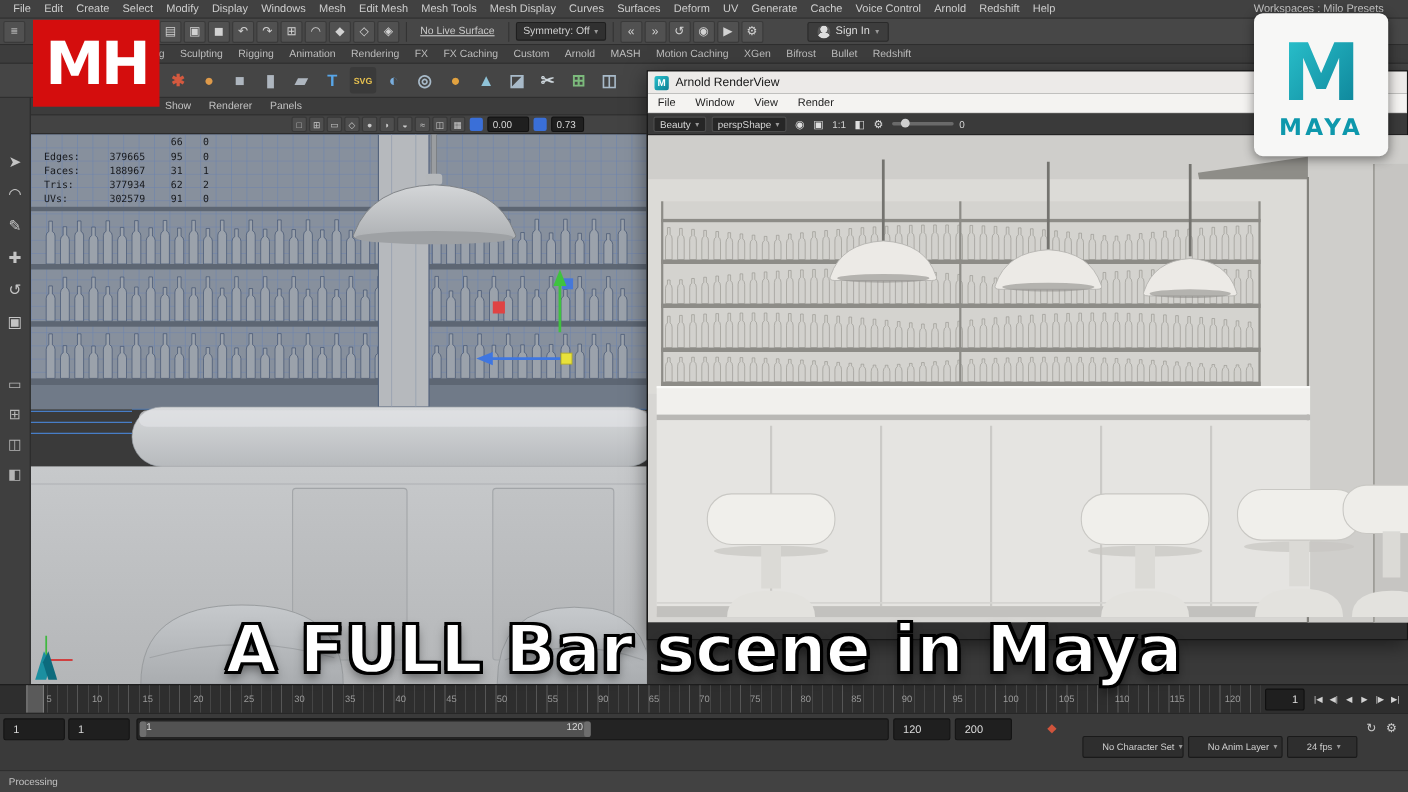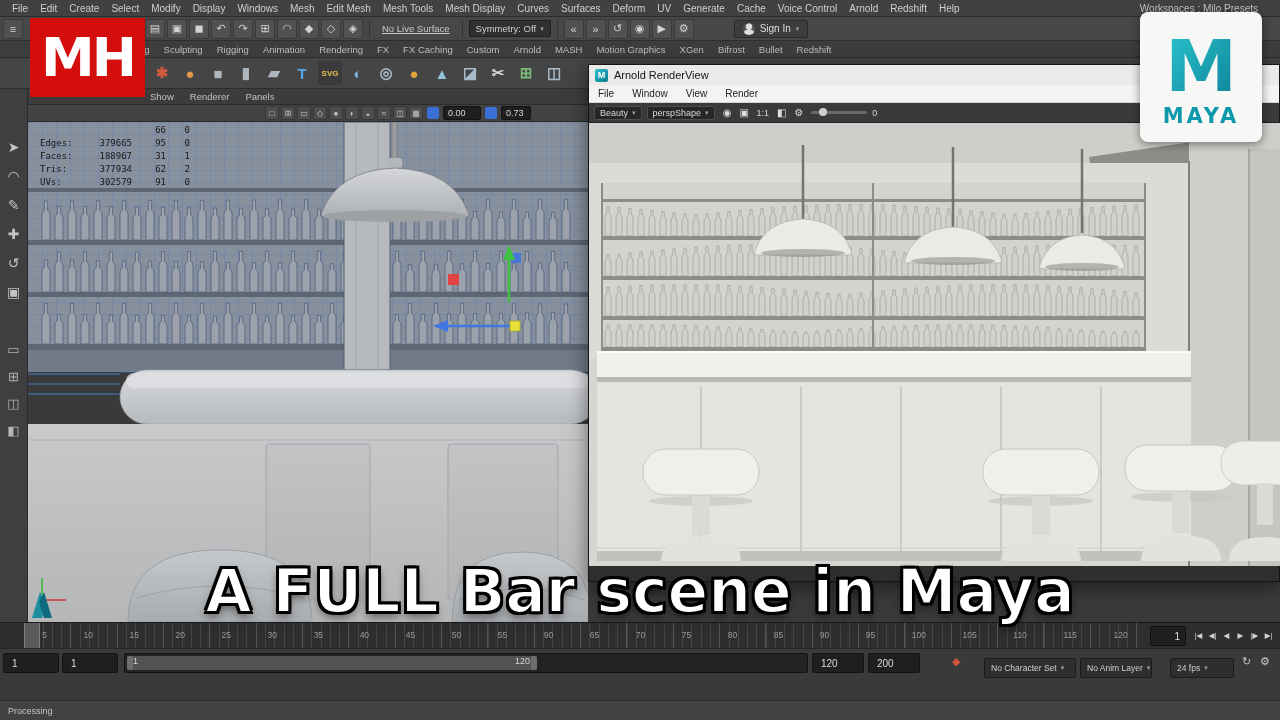--- a/index.html
+++ b/index.html
@@ -222,7 +222,7 @@
       <span>Custom</span>
       <span>Arnold</span>
       <span>MASH</span>
-      <span>Motion Graphics</span>
+      <span>Motion Caching</span>
       <span>XGen</span>
       <span>Bifrost</span>
       <span>Bullet</span>

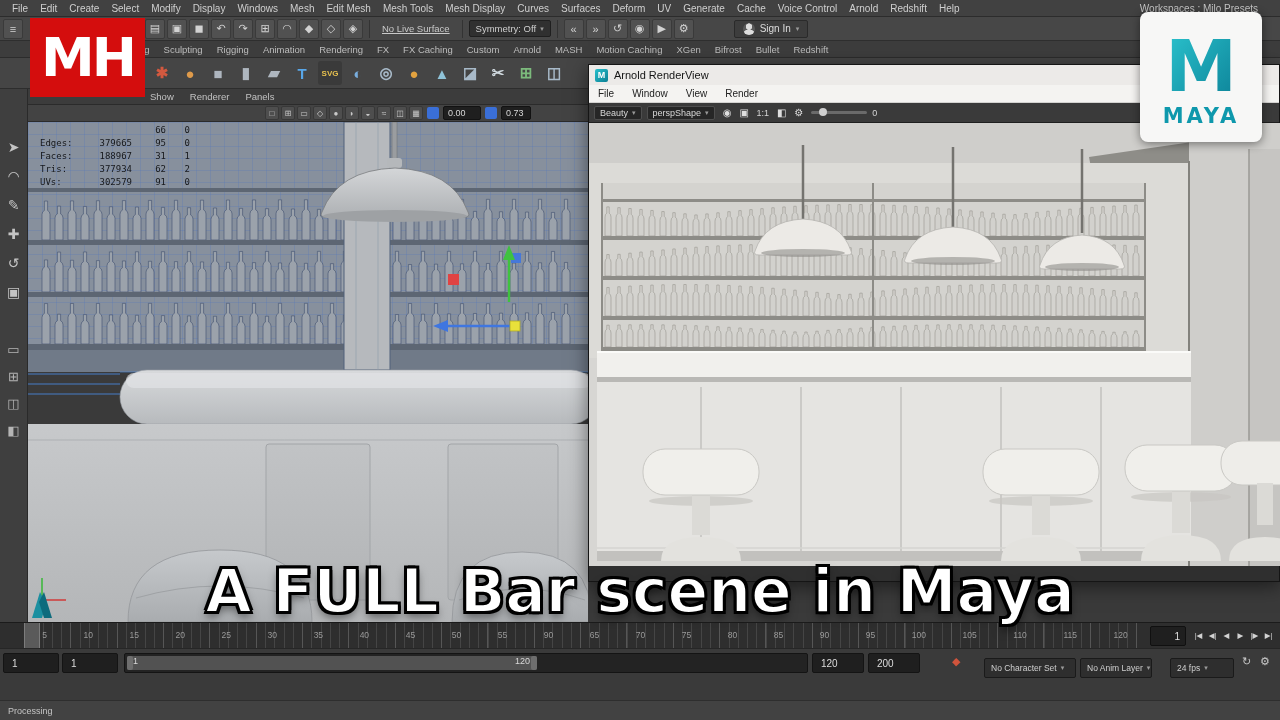--- a/index.html
+++ b/index.html
@@ -114,8 +114,8 @@
   .rinner::before,.rinner::after{content:"";position:absolute;top:0;width:6px;height:14px;background:#6e6e6e;border-radius:2px;}
   .rinner::before{left:0;} .rinner::after{right:0;}
   .rlab{position:absolute;top:2px;font-size:9px;color:#d8d8d8;}
-  .ddk{position:absolute;top:9px;height:20px;display:inline-flex;align-items:center;gap:4px;background:#2e2e2e;
-       border:1px solid #1a1a1a;border-radius:2px;padding:0 6px;font-size:8.5px;color:#cfcfcf;white-space:nowrap;}
+  .ddk{position:absolute;top:20px;height:20px;display:inline-flex;align-items:center;gap:4px;background:#2e2e2e;
+       border:1px solid #1a1a1a;border-radius:2px;padding:0 17px;font-size:8.5px;color:#cfcfcf;white-space:nowrap;}
   .keyic{position:absolute;top:6px;color:#d0543c;font-size:11px;}
   .tlic{position:absolute;top:6px;color:#c9c9c9;font-size:11px;}
 

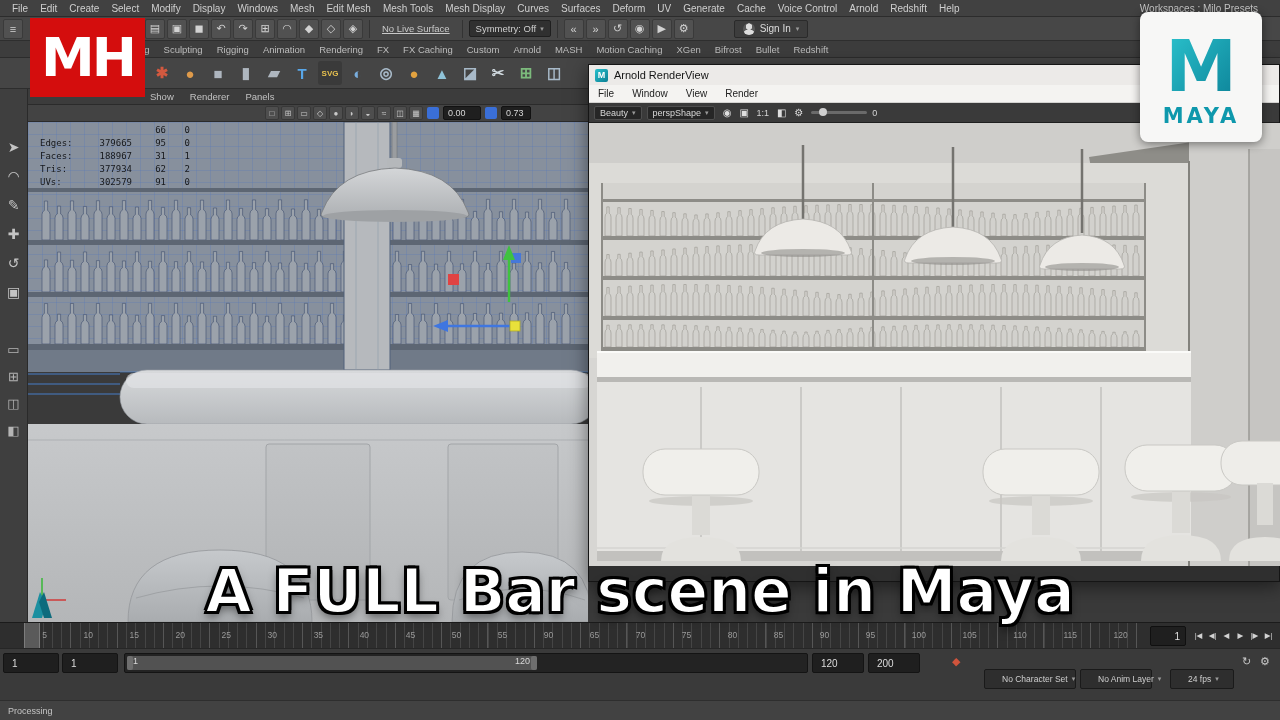--- a/index.html
+++ b/index.html
@@ -905,7 +905,7 @@
       <span>No Character Set</span>
       <span class="caret">▾</span>
     </span>
-    <span class="ddk" style="left:1080px;width:72px;">
+    <span class="ddk" style="left:1080px;width:86px;">
       <span>No Anim Layer</span>
       <span class="caret">▾</span>
     </span>

